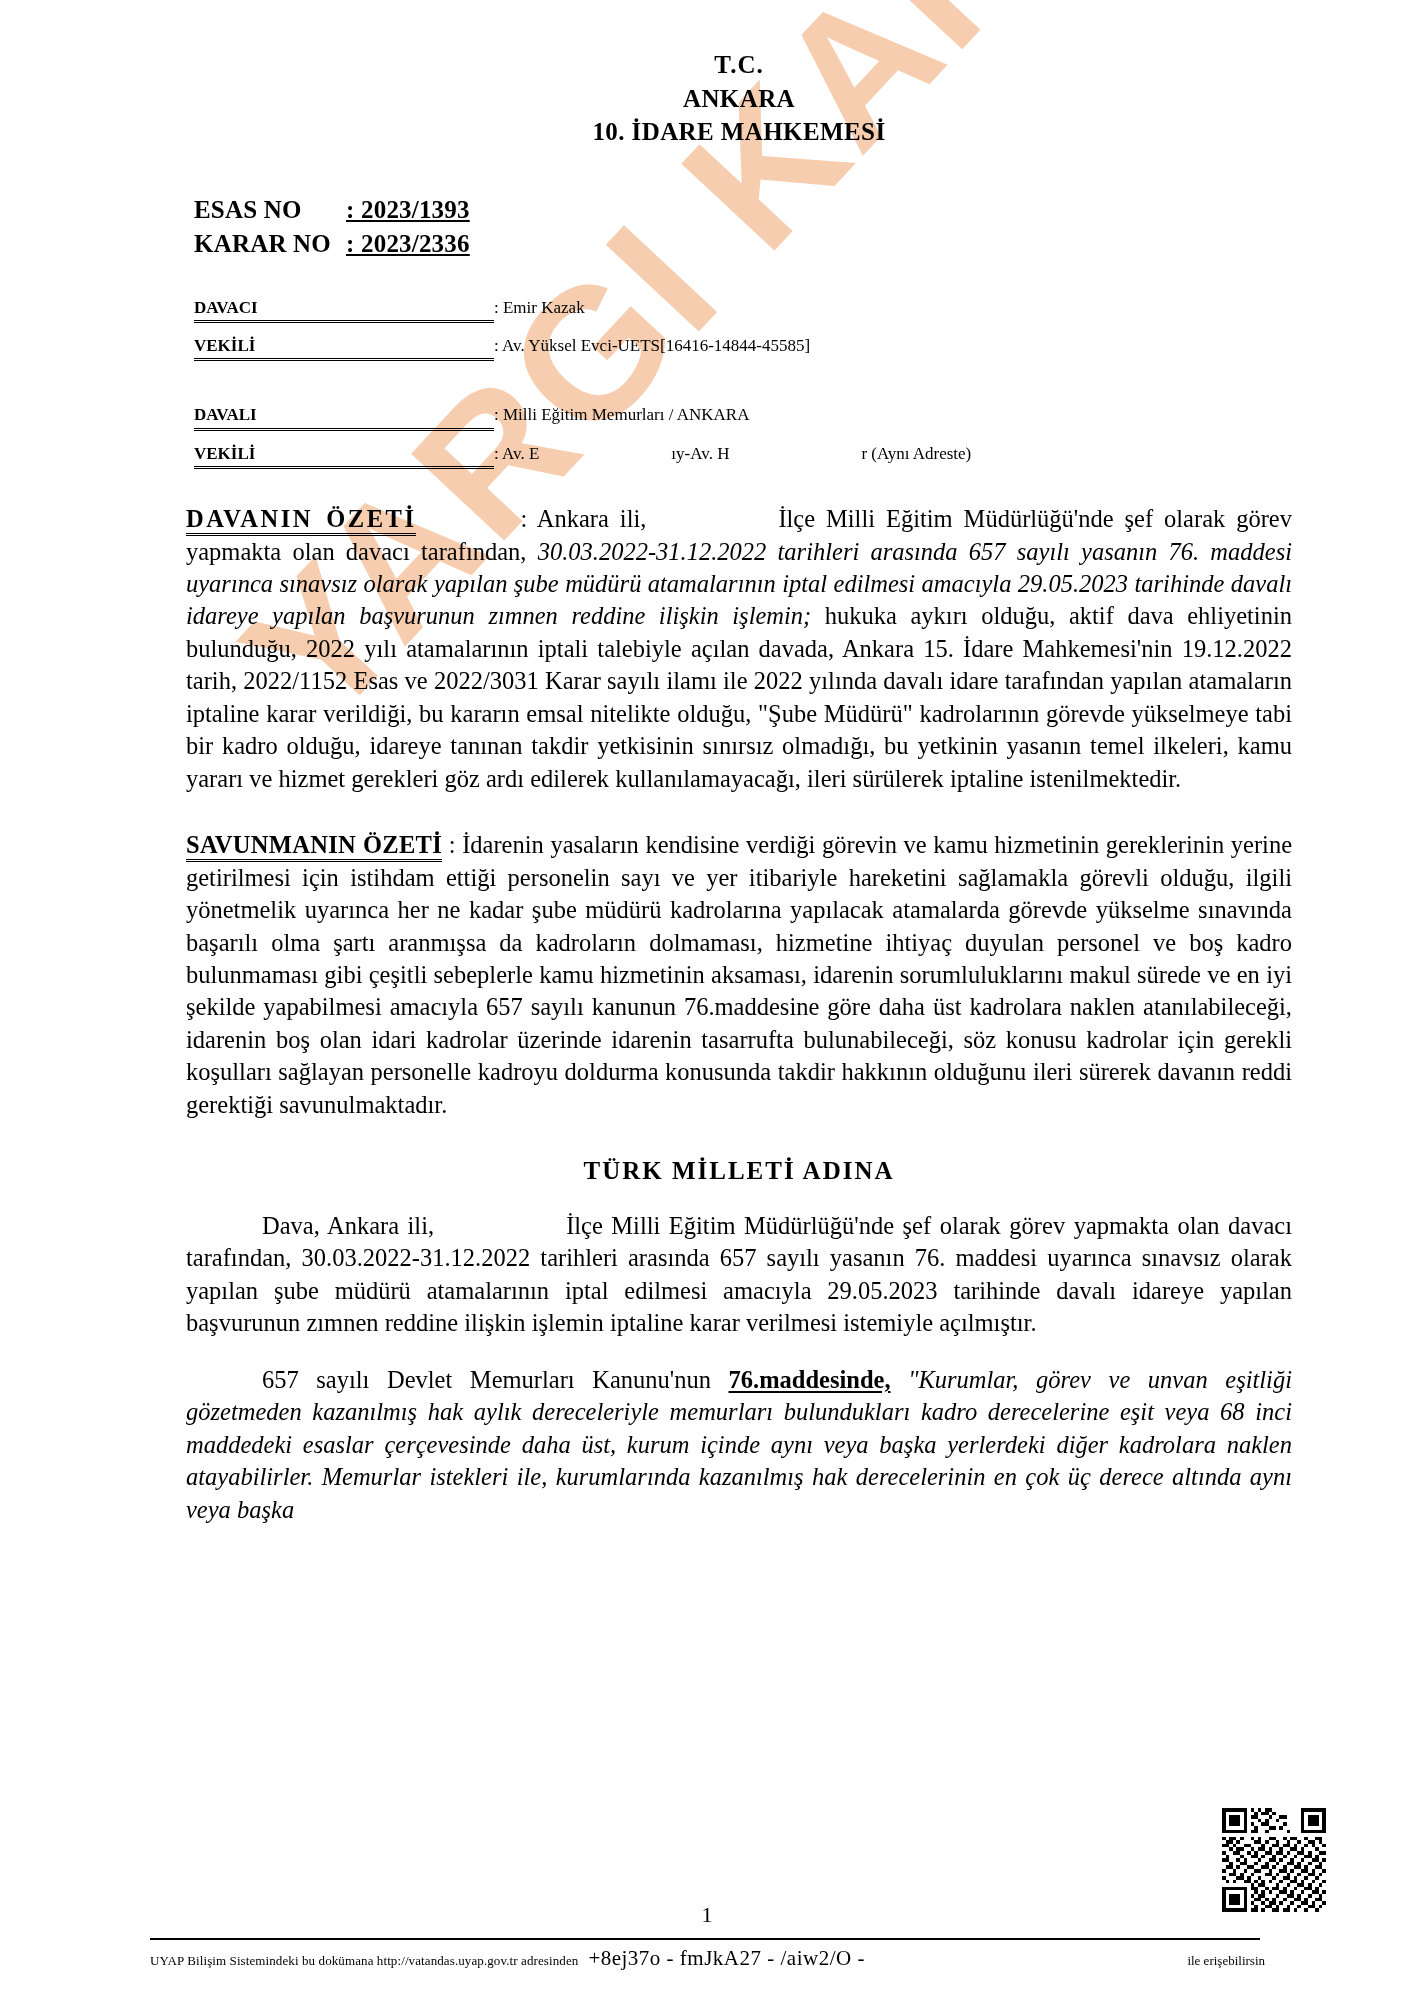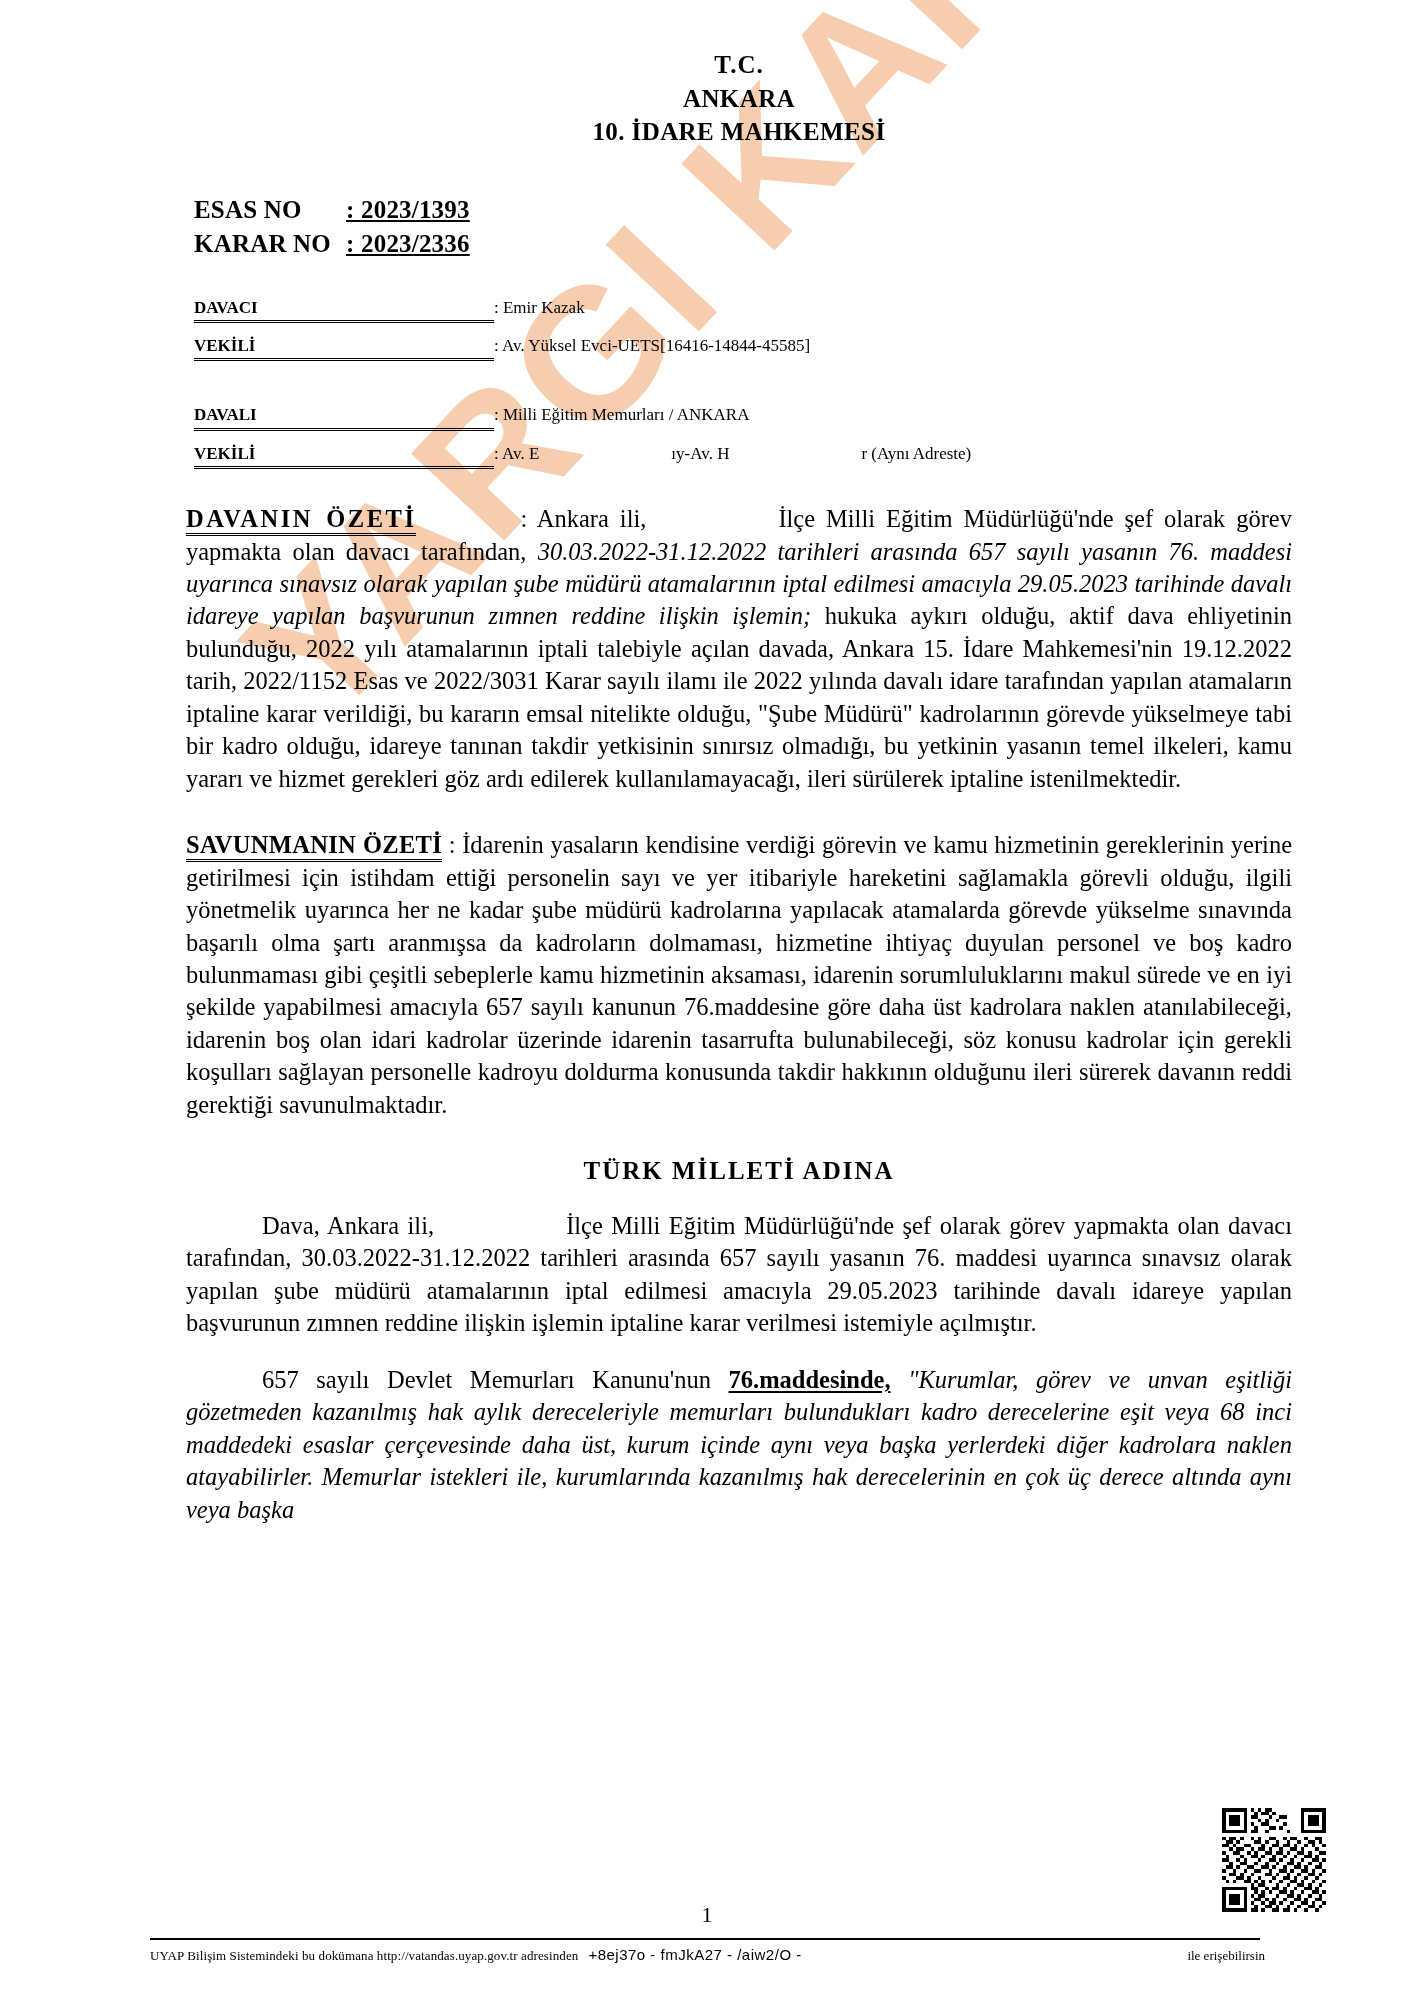--- a/index.html
+++ b/index.html
@@ -179,8 +179,8 @@
     white-space: nowrap;
   }
   .footer-code {
-    font-family: Liberation Sans, sans-serif;
-    font-size: 15px;
+    font-family: Liberation Serif, serif;
+    font-size: 21px;
     letter-spacing: 0.5px;
     padding: 0 10px;
     white-space: nowrap;

